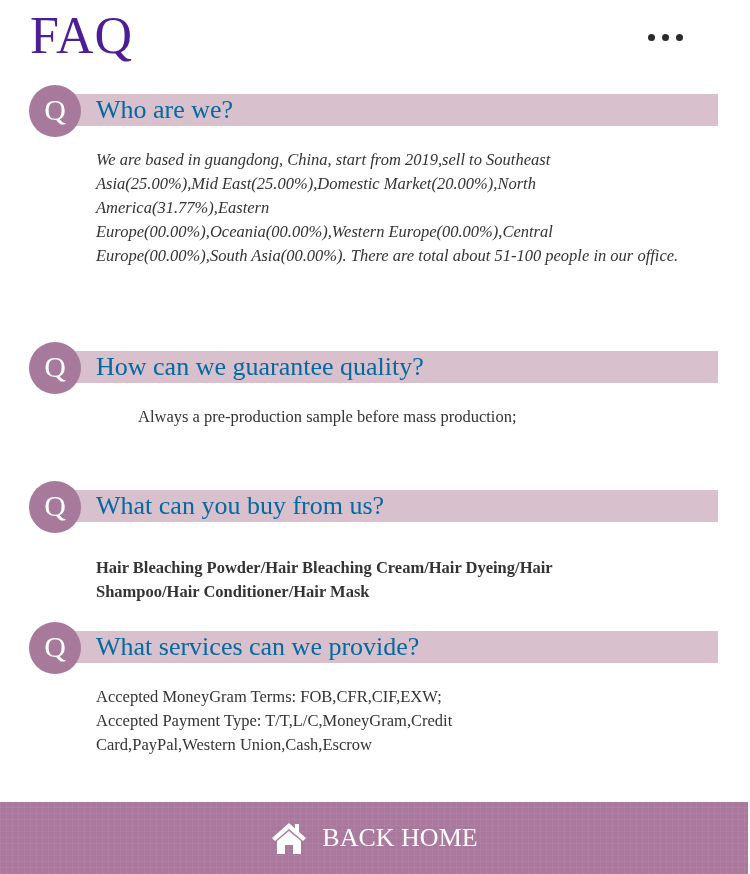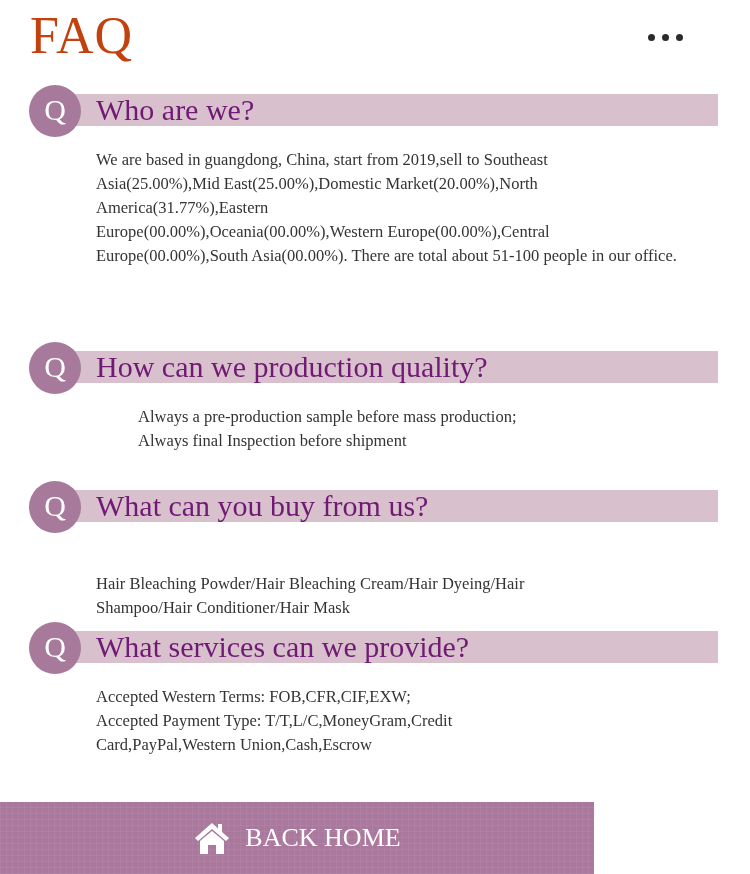--- a/index.html
+++ b/index.html
@@ -9,7 +9,7 @@
       position: relative;
     }
     .title {
-      position: absolute; left: 30px; top: 4px; font-size: 52px; color: #c2410c;
+      position: absolute; left: 30px; top: 4px; font-size: 52px; color: #4c1d95;
       line-height: 64px; letter-spacing: 1px;
     }
     .more {

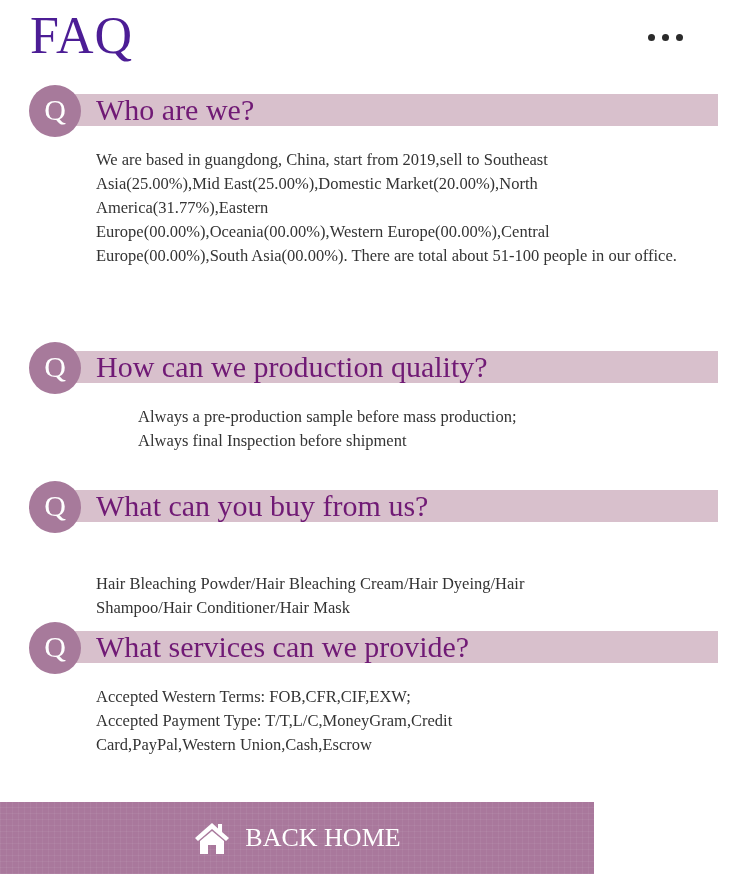--- a/index.html
+++ b/index.html
@@ -26,7 +26,7 @@
       background: #a77a9b; color: #fff; font-size: 30px; text-align: center; line-height: 50px;
     }
     .q-text {
-      position: absolute; left: 96px; font-size: 30px; color: #701a75; line-height: 32px;
+      position: absolute; left: 96px; font-size: 26px; color: #0369a1; line-height: 32px;
       white-space: nowrap;
     }
     .answer {

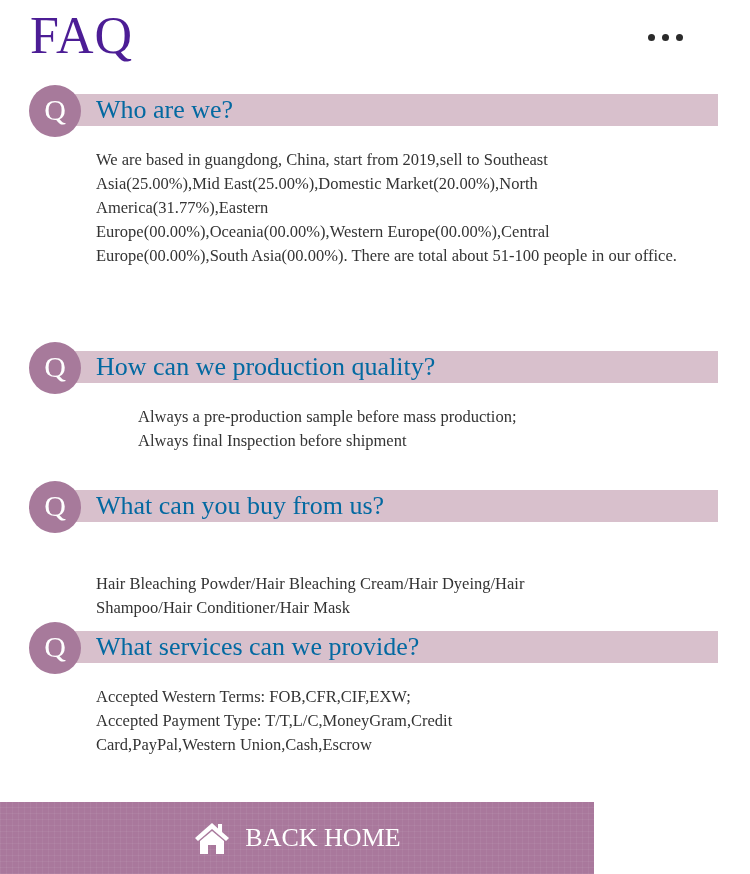--- a/index.html
+++ b/index.html
@@ -58,7 +58,7 @@
   <div class="q-bar" style="top:94px;"></div>
   <div class="q-circle" style="top:85px;">Q</div>
   <div class="q-text" style="top:94px;">Who are we?</div>
-  <div class="answer" style="top:148px;">
+  <div class="answer" style="top:148px;font-style:italic;">
     <div>We are based in guangdong, China, start from 2019,sell to Southeast</div>
     <div>Asia(25.00%),Mid East(25.00%),Domestic Market(20.00%),North</div>
     <div>America(31.77%),Eastern</div>

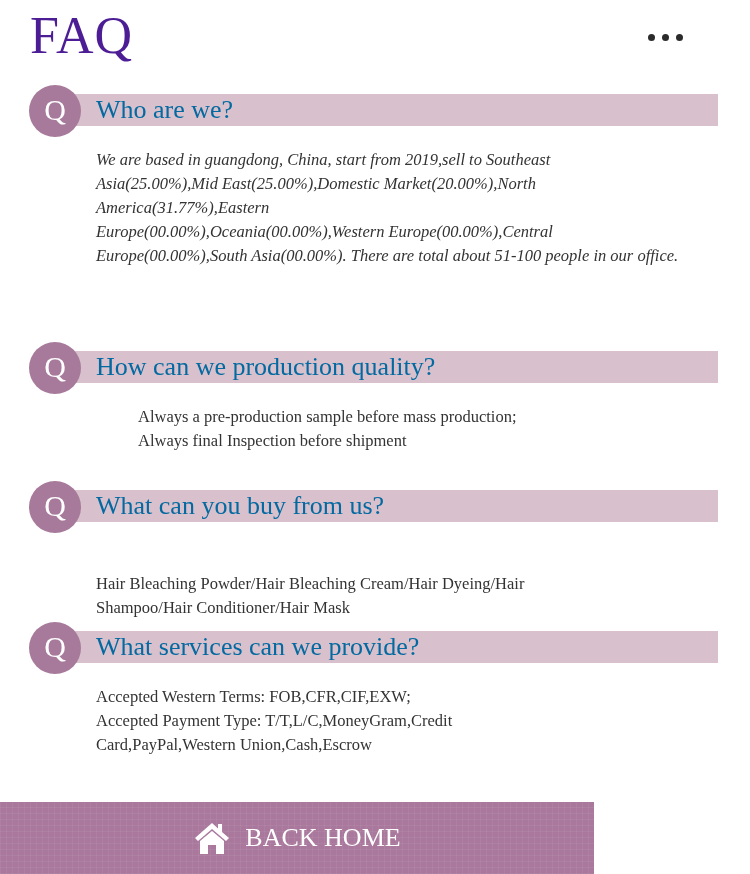--- a/index.html
+++ b/index.html
@@ -70,7 +70,7 @@
 <div class="faq" style="top:0;">
   <div class="q-bar" style="top:351px;"></div>
   <div class="q-circle" style="top:342px;">Q</div>
-  <div class="q-text" style="top:351px;">How can we production quality?</div>
+  <div class="q-text" style="top:351px;">How can we guarantee quality?</div>
   <div class="answer" style="top:405px;margin-left:42px;">
     <div>Always a pre-production sample before mass production;</div>
     <div>Always final Inspection before shipment</div>

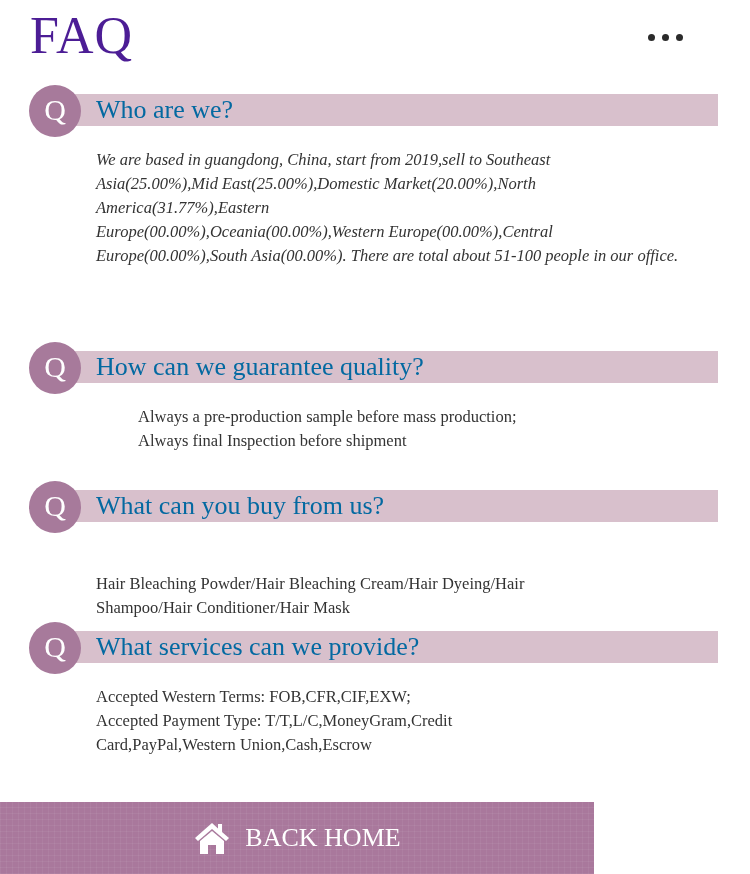--- a/index.html
+++ b/index.html
@@ -73,7 +73,6 @@
   <div class="q-text" style="top:351px;">How can we guarantee quality?</div>
   <div class="answer" style="top:405px;margin-left:42px;">
     <div>Always a pre-production sample before mass production;</div>
-    <div>Always final Inspection before shipment</div>
   </div>
 </div>
 

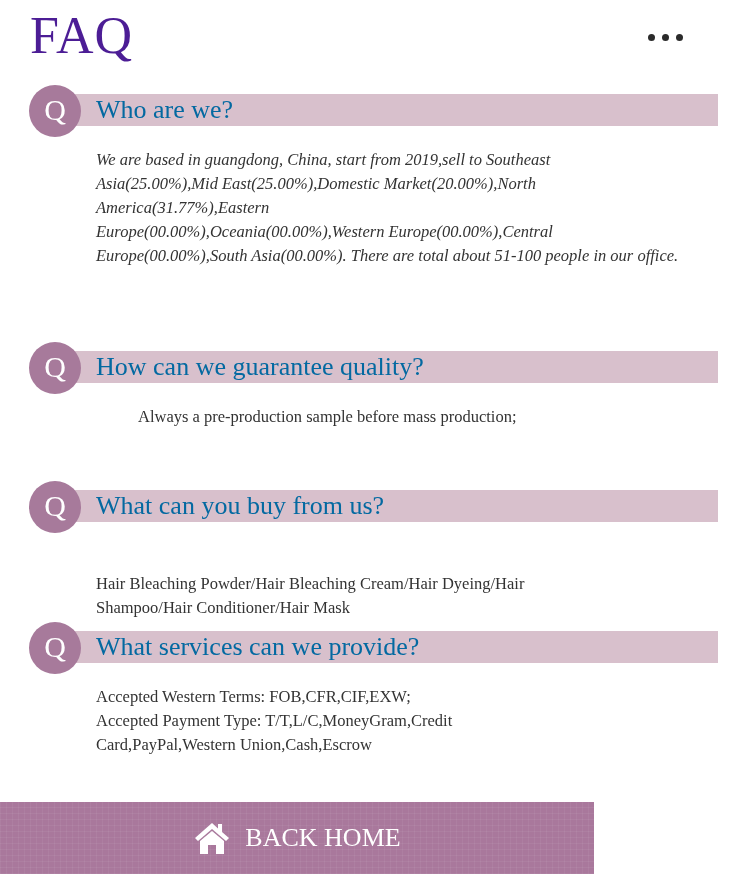--- a/index.html
+++ b/index.html
@@ -80,7 +80,7 @@
   <div class="q-bar" style="top:490px;"></div>
   <div class="q-circle" style="top:481px;">Q</div>
   <div class="q-text" style="top:490px;">What can you buy from us?</div>
-  <div class="answer" style="top:572px;">
+  <div class="answer" style="top:556px;font-weight:bold;">
     <div>Hair Bleaching Powder/Hair Bleaching Cream/Hair Dyeing/Hair</div>
     <div>Shampoo/Hair Conditioner/Hair Mask</div>
   </div>

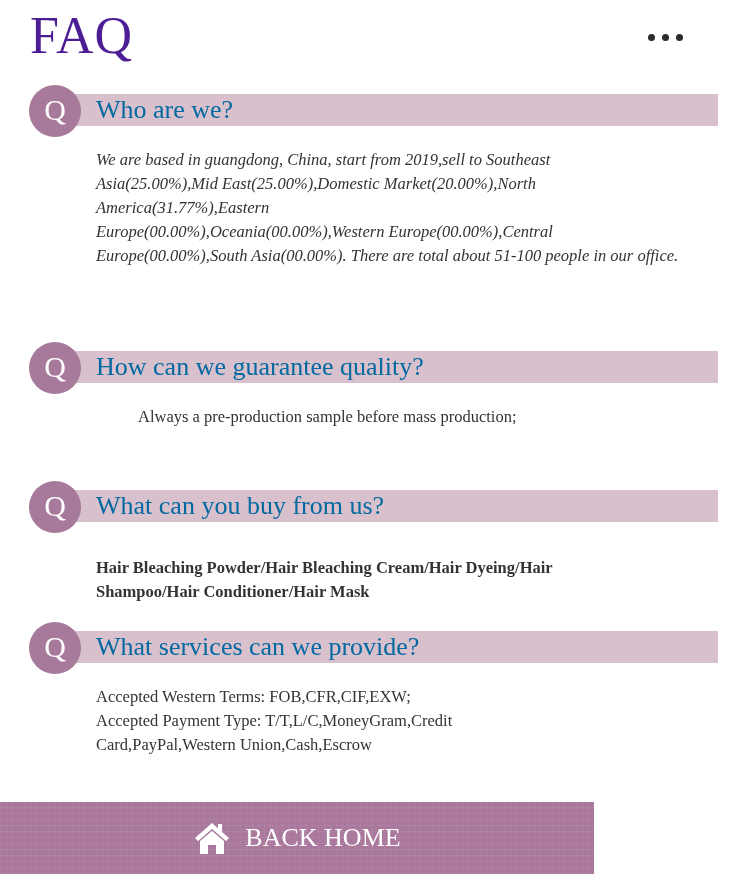--- a/index.html
+++ b/index.html
@@ -91,7 +91,7 @@
   <div class="q-circle" style="top:622px;">Q</div>
   <div class="q-text" style="top:631px;">What services can we provide?</div>
   <div class="answer" style="top:685px;">
-    <div>Accepted Western Terms: FOB,CFR,CIF,EXW;</div>
+    <div>Accepted MoneyGram Terms: FOB,CFR,CIF,EXW;</div>
     <div>Accepted Payment Type: T/T,L/C,MoneyGram,Credit</div>
     <div>Card,PayPal,Western Union,Cash,Escrow</div>
   </div>

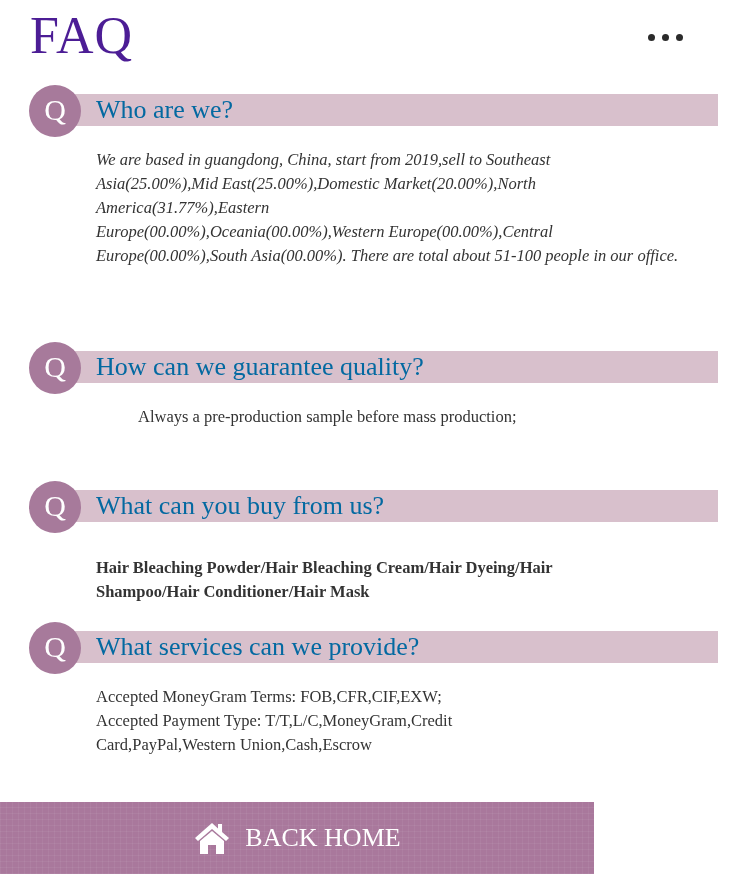--- a/index.html
+++ b/index.html
@@ -34,7 +34,7 @@
     }
     .answer div { white-space: nowrap; }
     .footer {
-      position: absolute; left: 0; top: 802px; width: 594px; height: 72px;
+      position: absolute; left: 0; top: 802px; width: 748px; height: 72px;
       background-color: #a9789c;
       background-image:
         repeating-linear-gradient(0deg, rgba(255,255,255,0.05) 0 1px, transparent 1px 6px),

